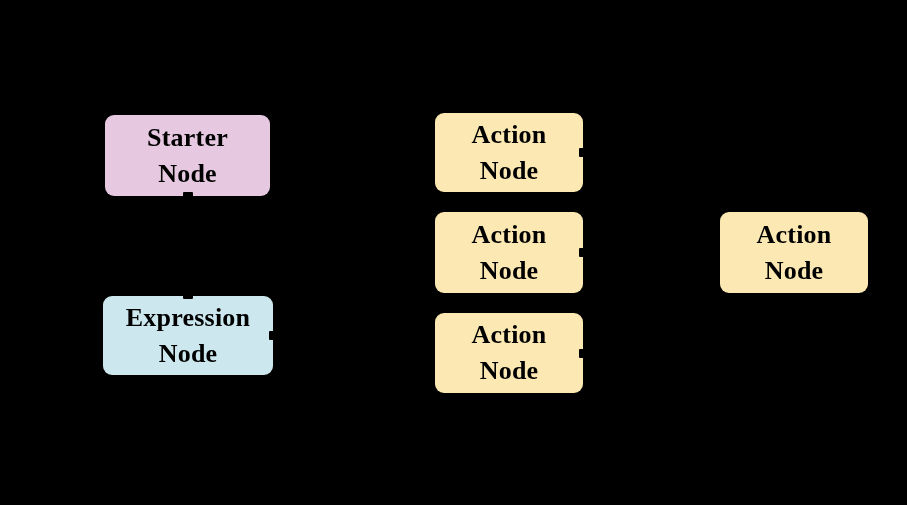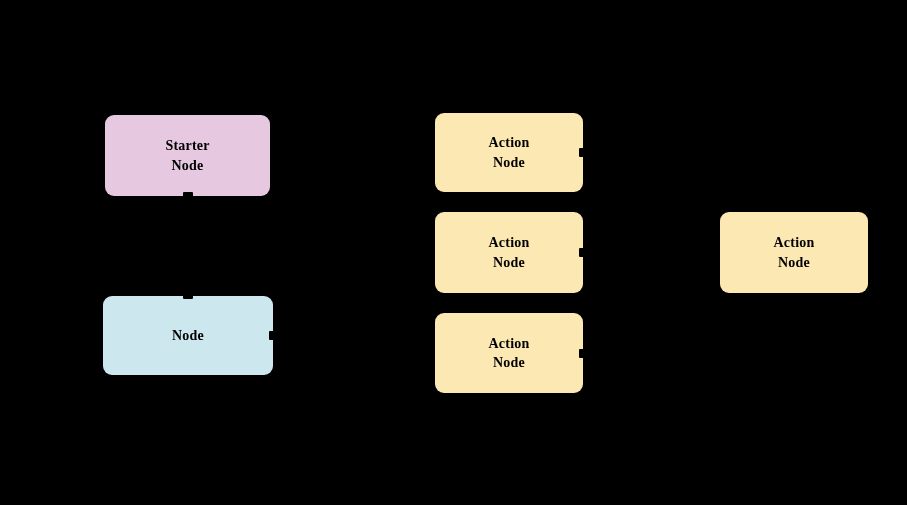--- a/index.html
+++ b/index.html
@@ -28,7 +28,7 @@
     text-align: center;
     color: #000000;
     font-weight: bold;
-    font-size: 14px;
+    font-size: 26px;
     line-height: 1.38;
     letter-spacing: 0.2px;
     user-select: none;

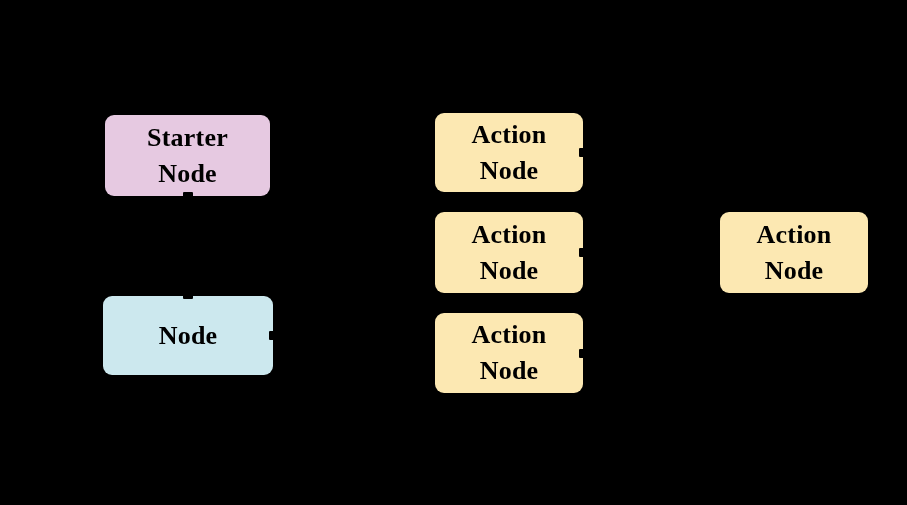--- a/index.html
+++ b/index.html
@@ -74,6 +74,7 @@
   </div>
 
   <div class="node" id="n-expression" style="left: 103px; top: 296px; width: 170px; height: 79px; background: rgb(204, 232, 238); color: rgb(0, 0, 0);">
+    <span class="node-line">Expression</span>
     <span class="node-line">Node</span>
   </div>
 

